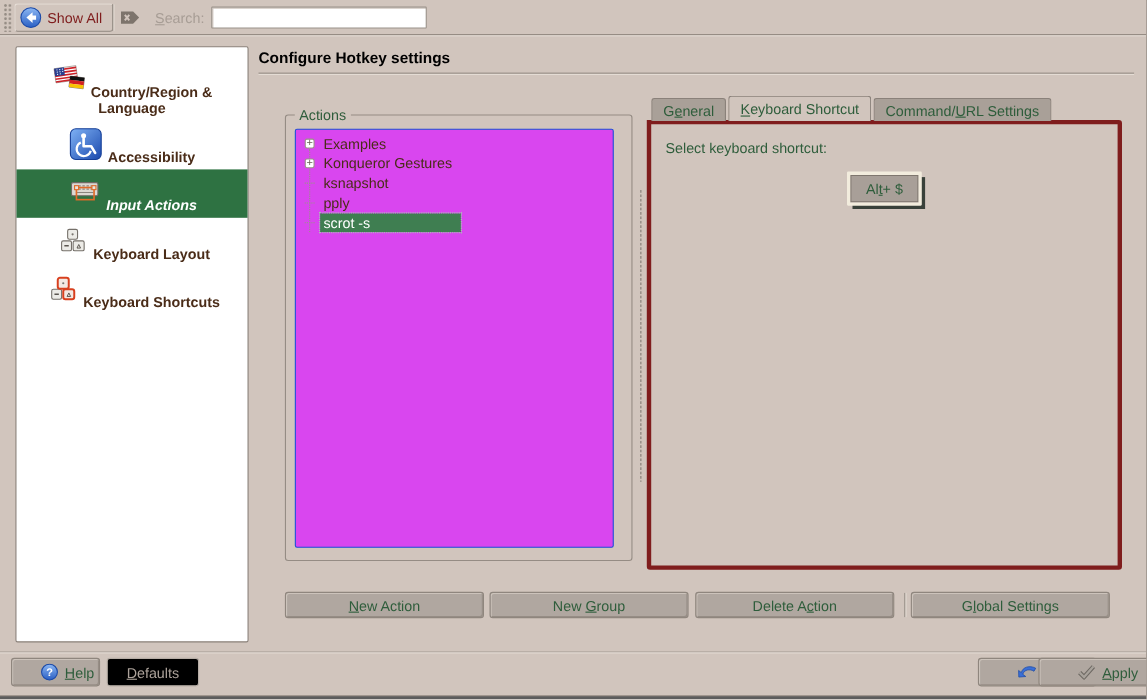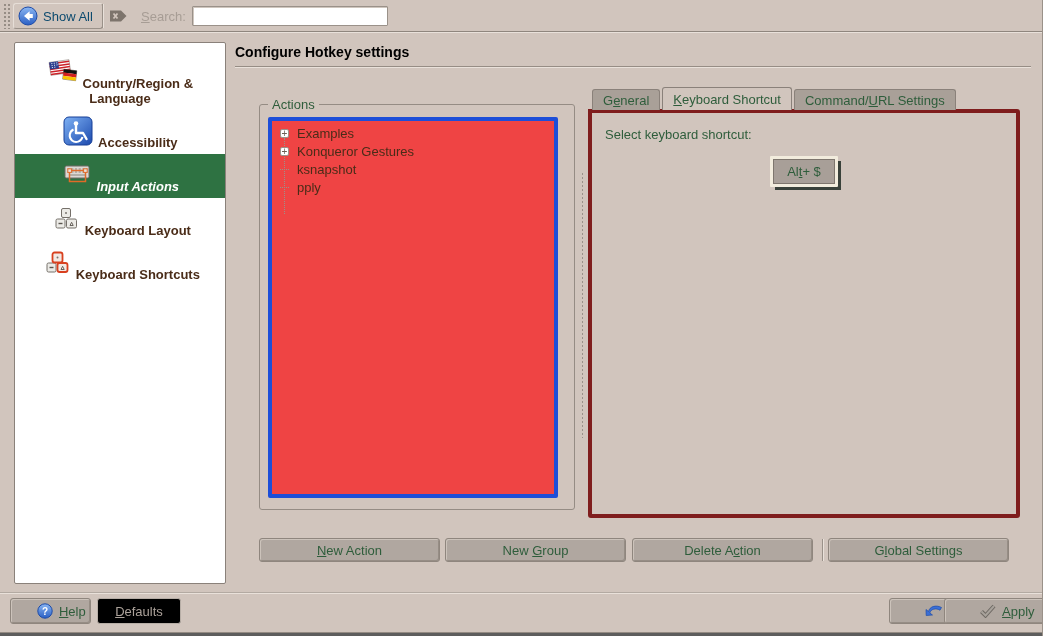--- a/index.html
+++ b/index.html
@@ -16,7 +16,7 @@
   .show-all { position:absolute; left:13px; top:3px; height:26px; display:inline-flex;
               align-items:center; gap:5px; padding:0 9px 0 4px; background:#d1c5bd;
               border:1px solid; border-color:#e6ded7 #9a9189 #9a9189 #e6ded7; border-radius:3px;
-              color:#0c4a6e; font-size:13px; font-family:inherit; cursor:default; }
+              color:#7f1d1d; font-size:13px; font-family:inherit; cursor:default; }
   .tb-sep { position:absolute; left:102px; top:4px; width:2px; height:24px;
             border-left:1px solid #9a9189; border-right:1px solid #e9e1da; }
   .clear-ic { position:absolute; left:109px; top:8px; width:19px; height:16px; }

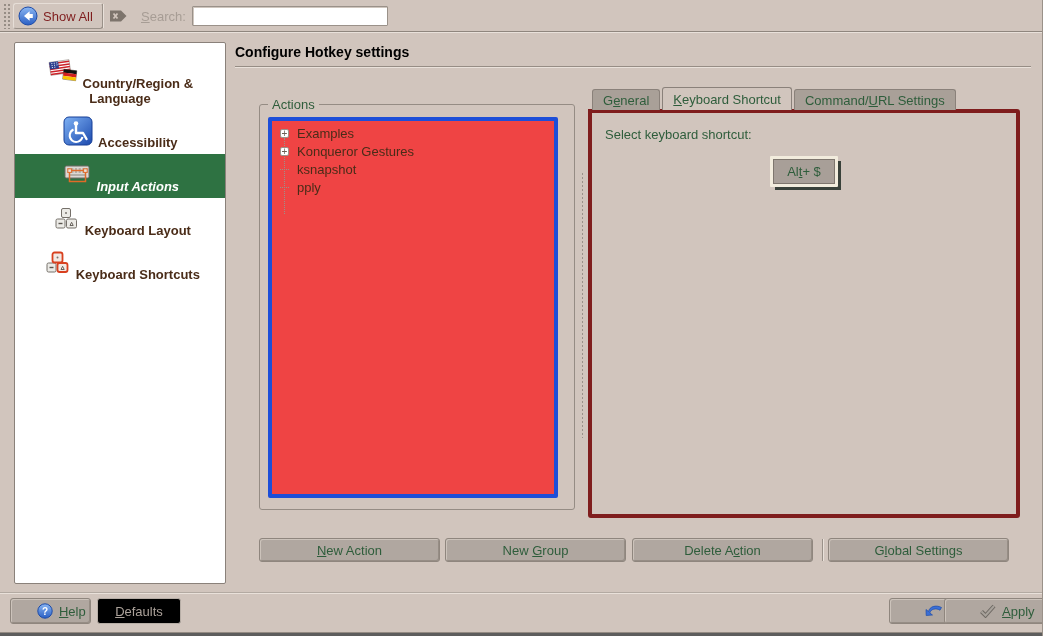--- a/index.html
+++ b/index.html
@@ -44,8 +44,8 @@
   .group-label { position:absolute; left:8px; top:-8px; background:#d1c5bd; padding:0 4px;
                  color:#2e5d3b; font-size:13px; line-height:15px; }
 
-  .tree { position:absolute; left:8px; top:12px; width:290px; height:381px; background:#ef4444;
-          border:4px solid #1d4ed8; border-radius:2px; padding-top:3px; overflow:hidden; }
+  .tree { position:absolute; left:8px; top:12px; width:290px; height:381px; background:#d946ef;
+          border:1px solid #1d4ed8; border-radius:2px; padding-top:3px; overflow:hidden; }
   .tree-vline { position:absolute; left:12px; top:17px; height:76px; border-left:1px dotted #9b9289; }
   .tree-row { height:18px; display:flex; align-items:center; padding-left:8px; color:#4a2c18; }
   .expander { width:9px; height:9px; border:1px solid #9b9289; border-radius:2px; background:#fff;

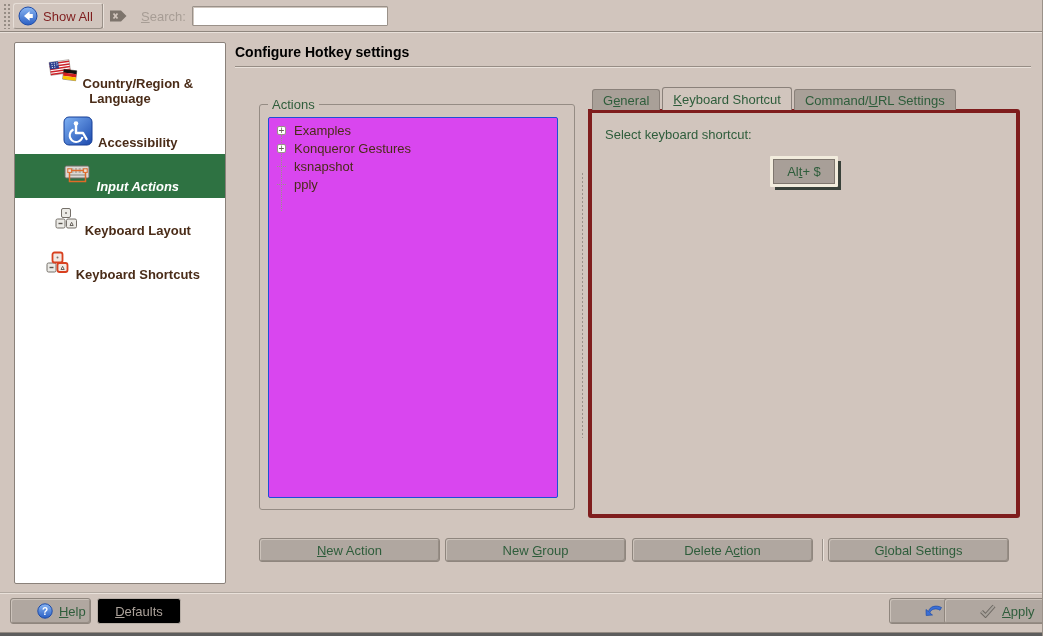--- a/index.html
+++ b/index.html
@@ -229,6 +229,10 @@
       <div class="tree-row">
         <span class="stub"></span>
         <span class="tree-label">pply</span>
+      </div>
+      <div class="tree-row">
+        <span class="stub"></span>
+        <span class="tree-label sel">scrot -s</span>
       </div>
     </div>
   </div>

